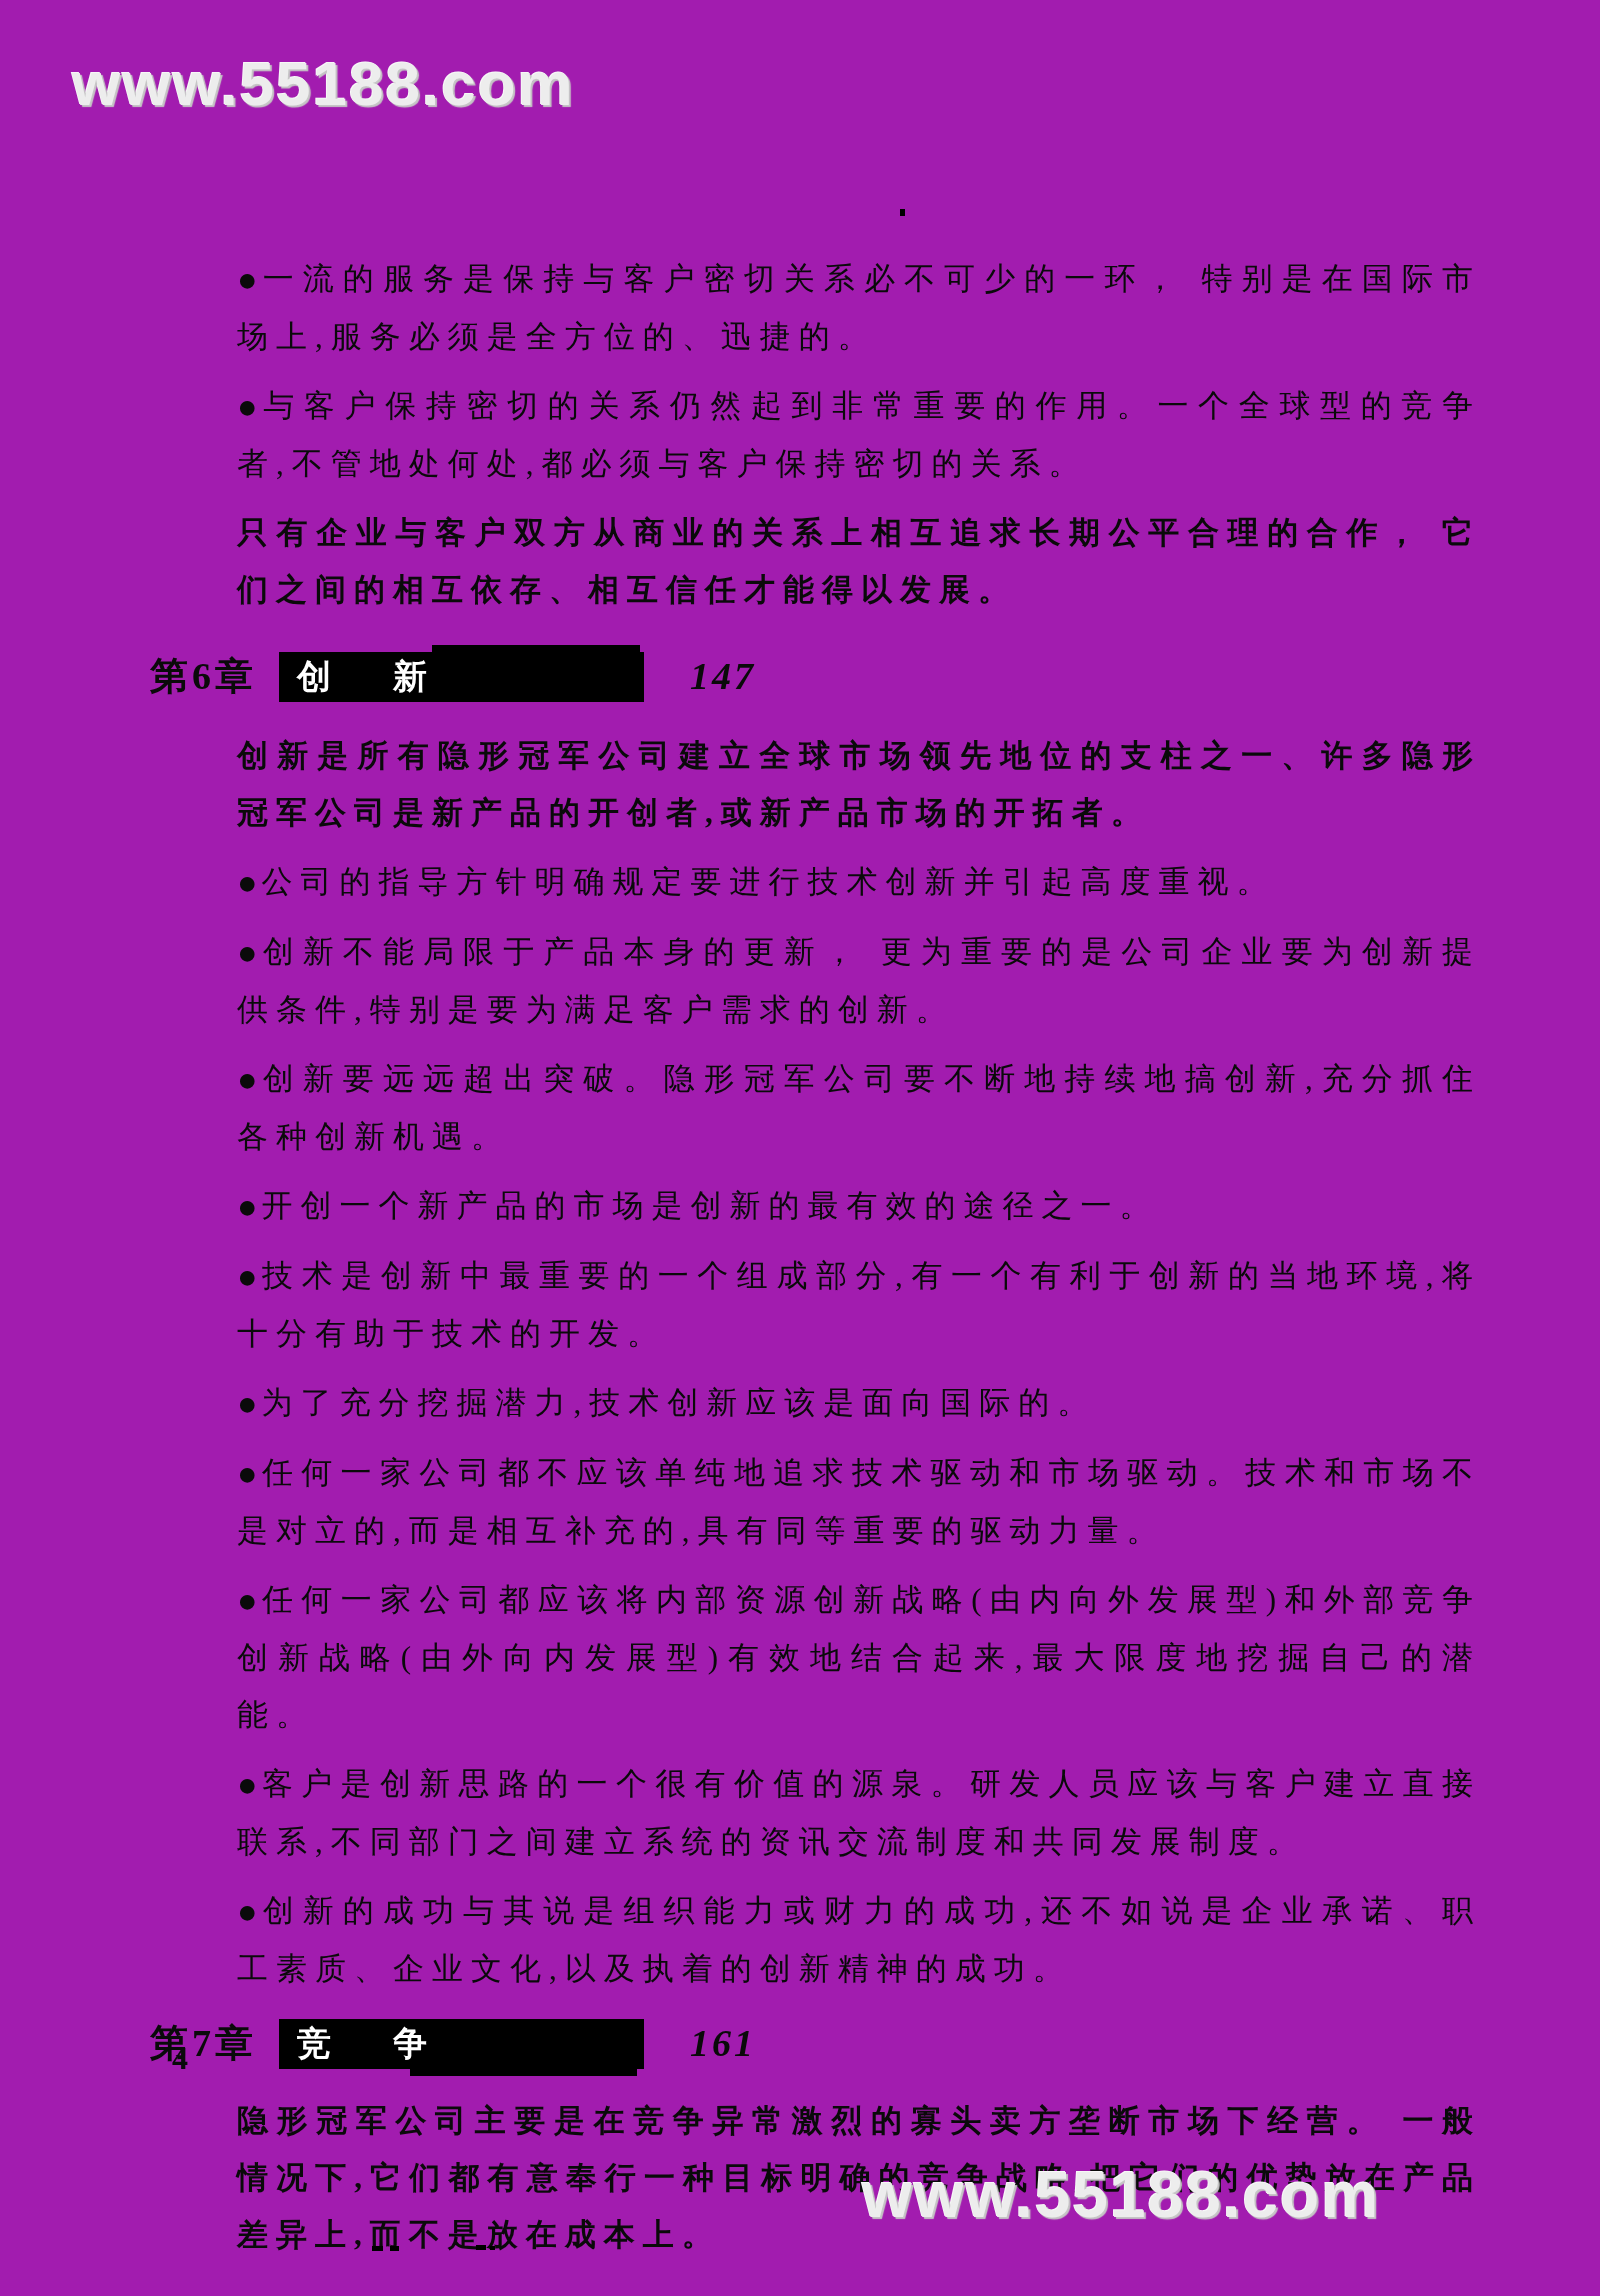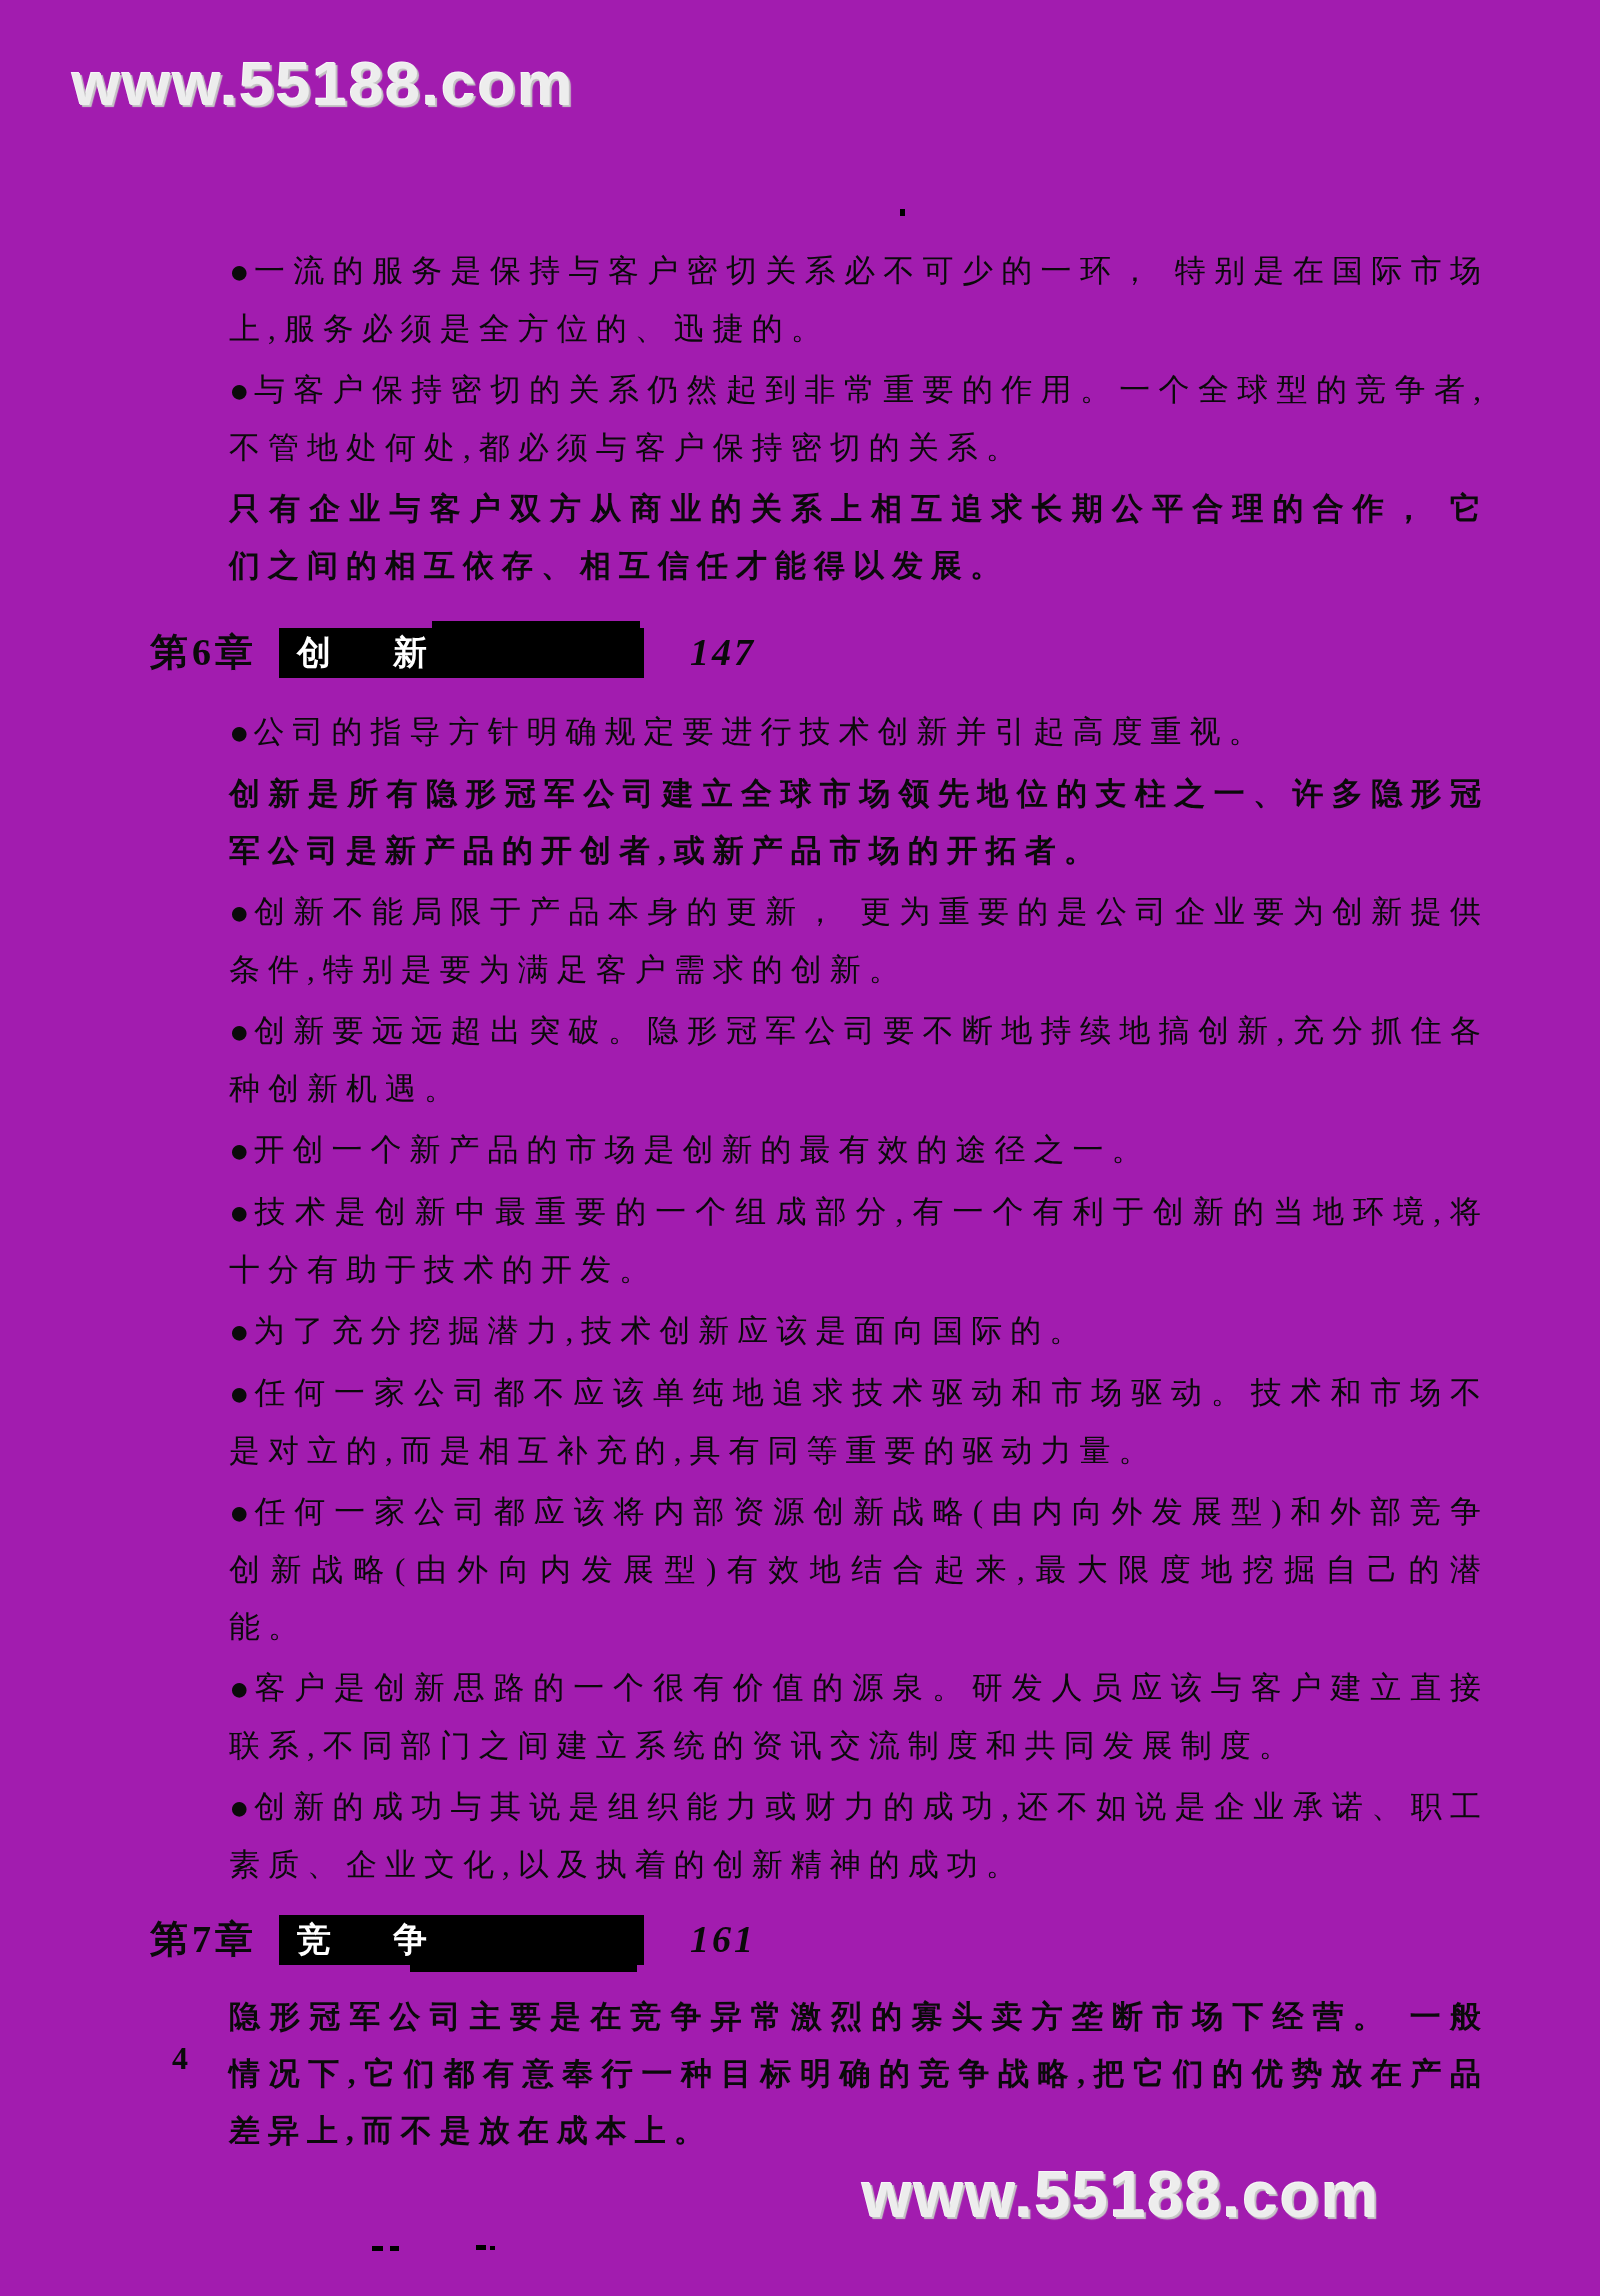--- a/index.html
+++ b/index.html
@@ -39,7 +39,7 @@
     letter-spacing:8px;
     text-align:justify;
   }
-  .para{margin:4px;}
+  .para{margin:12px;}
   .bold{font-weight:bold;}
   .dot{
     font-size:34px;

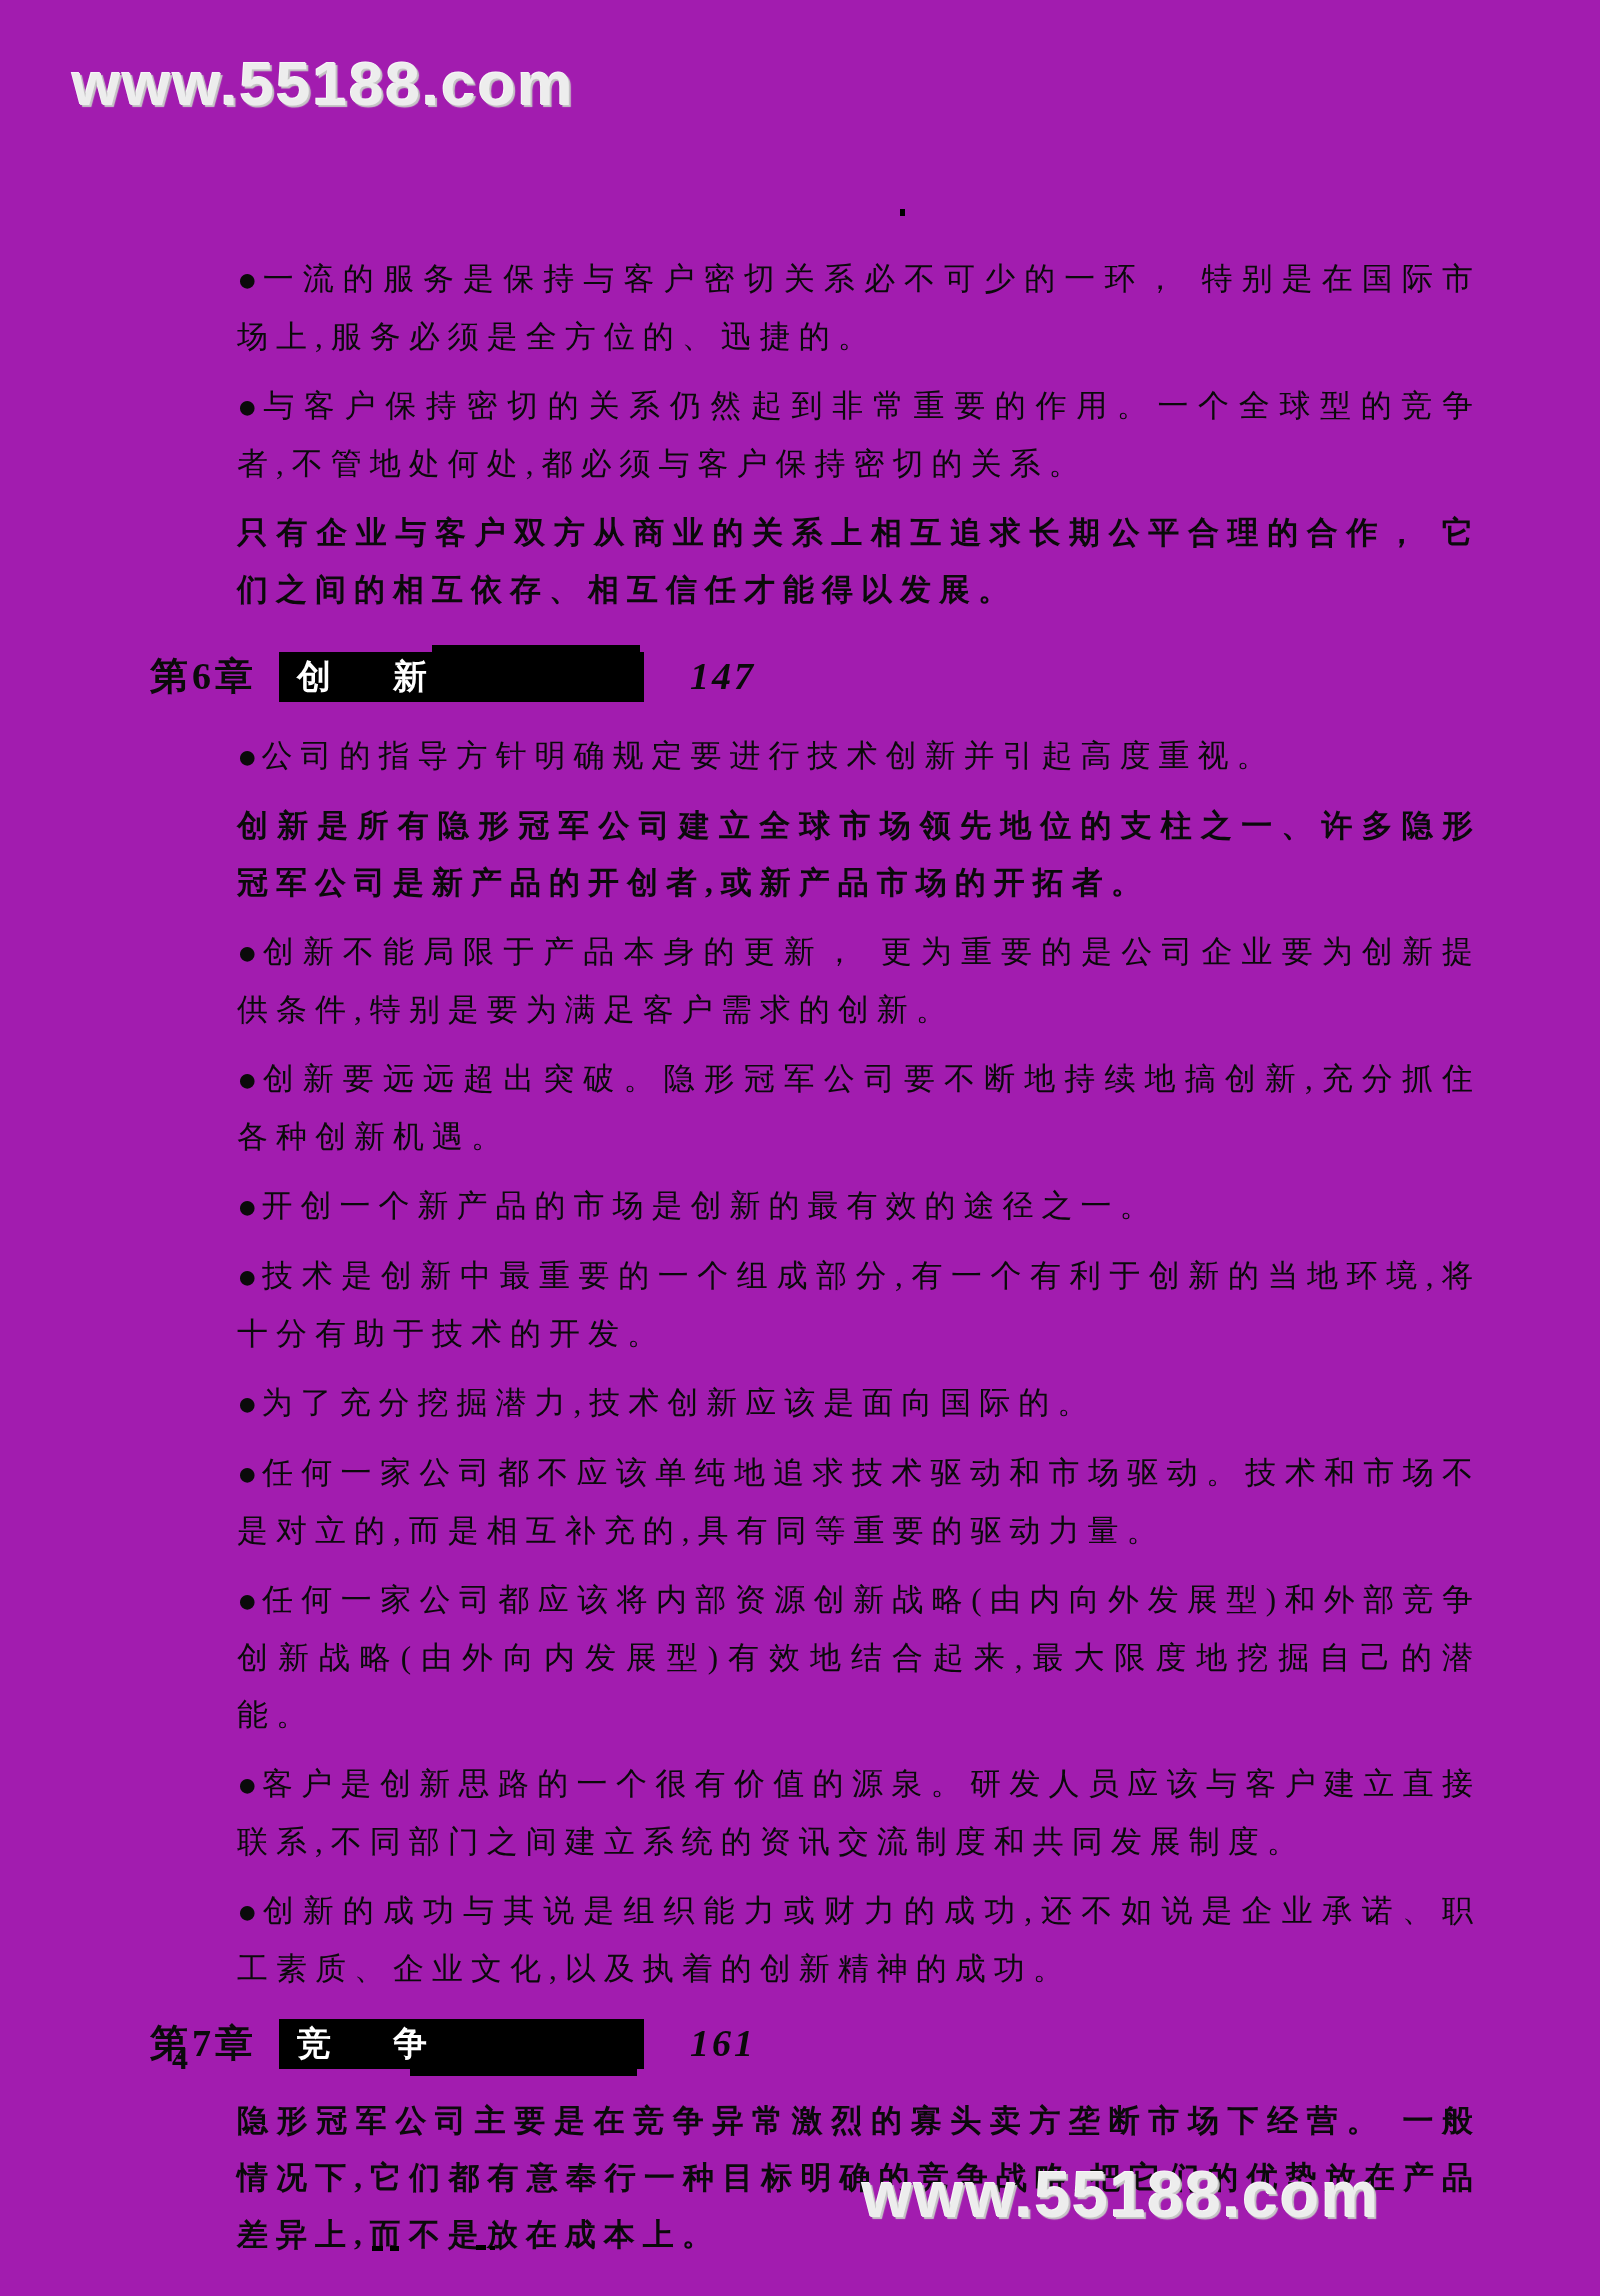--- a/index.html
+++ b/index.html
@@ -138,9 +138,9 @@
       <span class="ch-page">147</span>
     </div>
 
+    <p class="para bold">创新是所有隐形冠军公司建立全球市场领先地位的支柱之一、许多隐形冠军公司是新产品的开创者,或新产品市场的开拓者。</p>
+
     <p class="para"><span class="dot">●</span><span>公司的指导方针明确规定要进行技术创新并引起高度重视。</span></p>
-
-    <p class="para bold">创新是所有隐形冠军公司建立全球市场领先地位的支柱之一、许多隐形冠军公司是新产品的开创者,或新产品市场的开拓者。</p>
     <p class="para"><span class="dot">●</span><span>创新不能局限于产品本身的更新， 更为重要的是公司企业要为创新提供条件,特别是要为满足客户需求的创新。</span></p>
     <p class="para"><span class="dot">●</span><span>创新要远远超出突破。隐形冠军公司要不断地持续地搞创新,充分抓住各种创新机遇。</span></p>
     <p class="para"><span class="dot">●</span><span>开创一个新产品的市场是创新的最有效的途径之一。</span></p>

